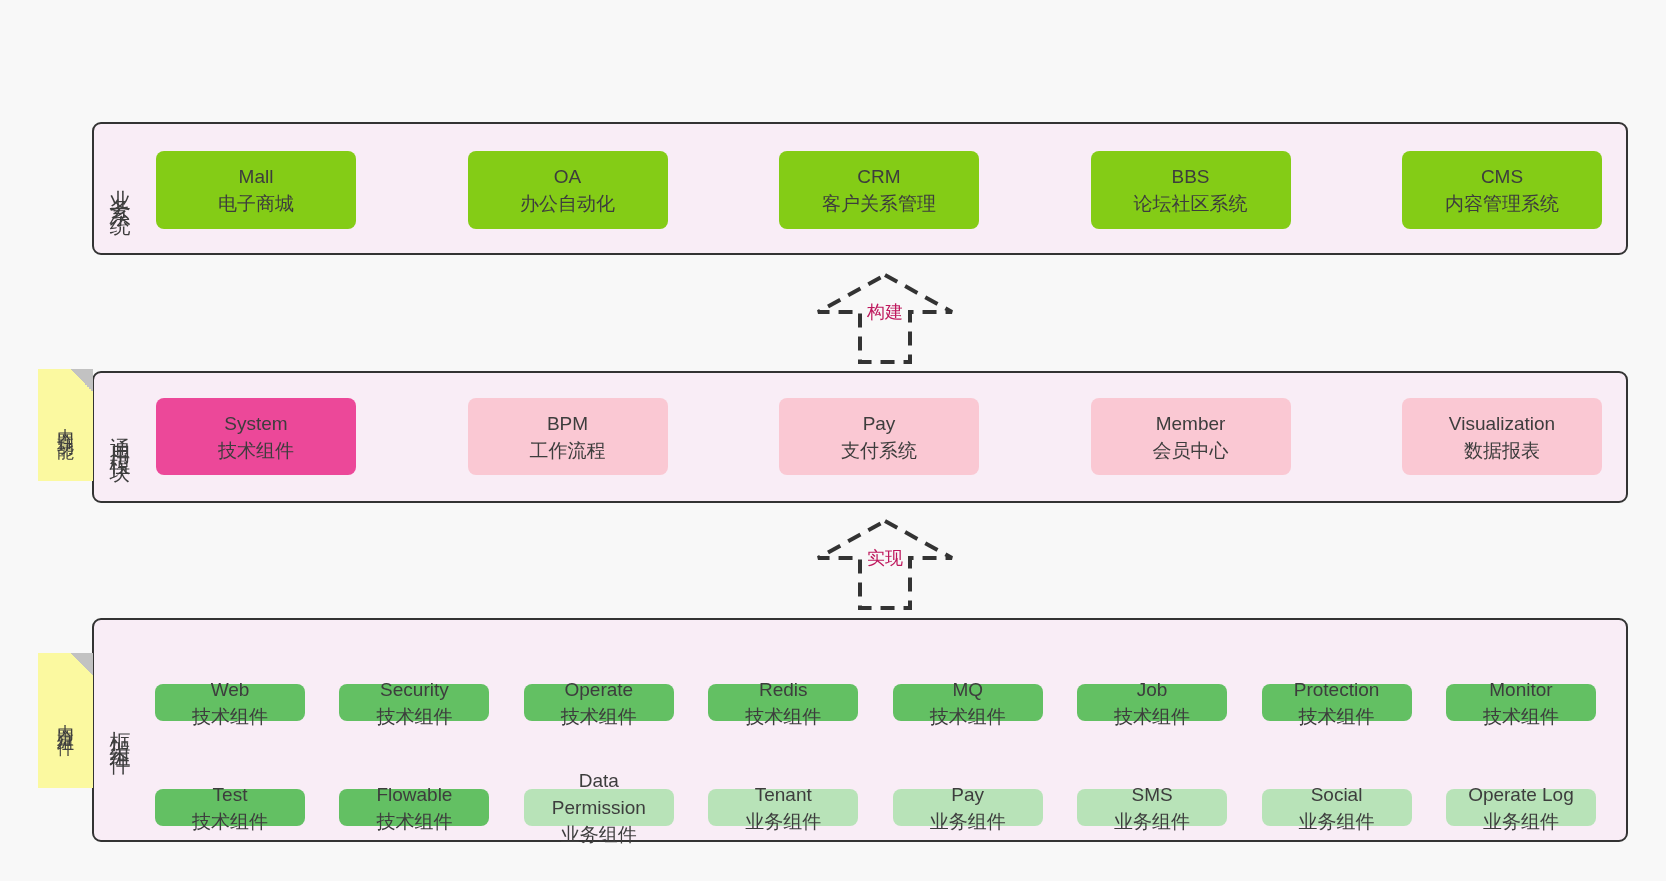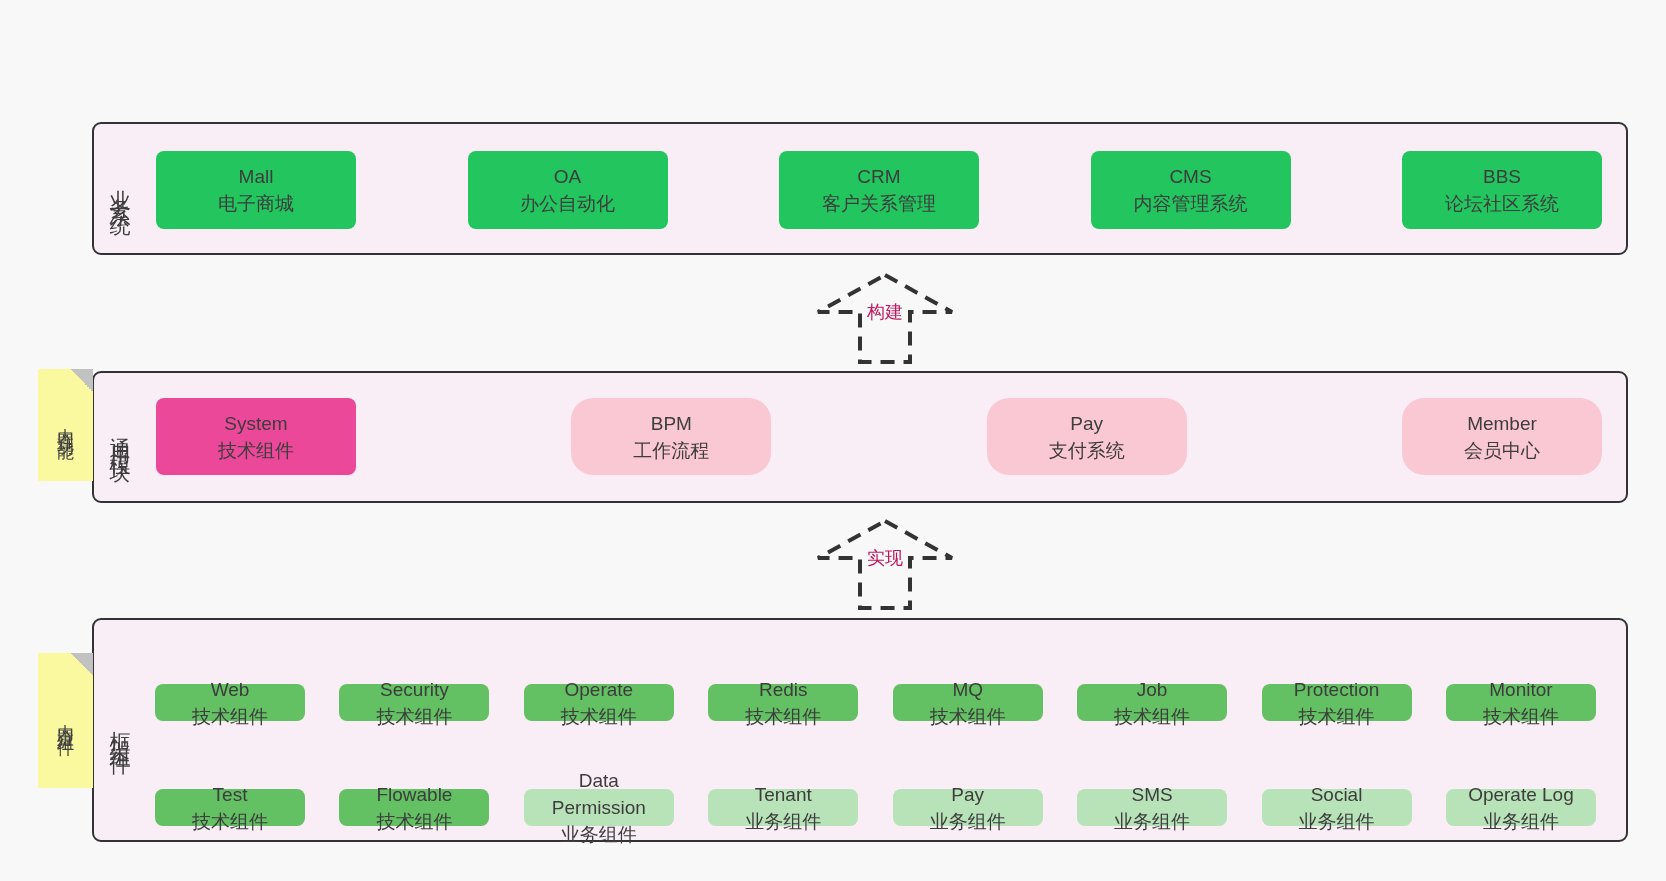--- a/index.html
+++ b/index.html
@@ -38,7 +38,7 @@
   .row-wide .box{width:200px;}
   .row-grid .box{width:150px;margin-top:44px;}
   .box-name,.box-desc{font-size:19px;line-height:27px;color:#3d3d3d;}
-  .blue{background:#22c55e;justify-content:center;}
+  .blue{background:#84cc16;justify-content:center;}
   .red{background:#ec4899;}
   .pink{background:#fac8d3;border-radius:22px;}
   .green{background:#63c063;}

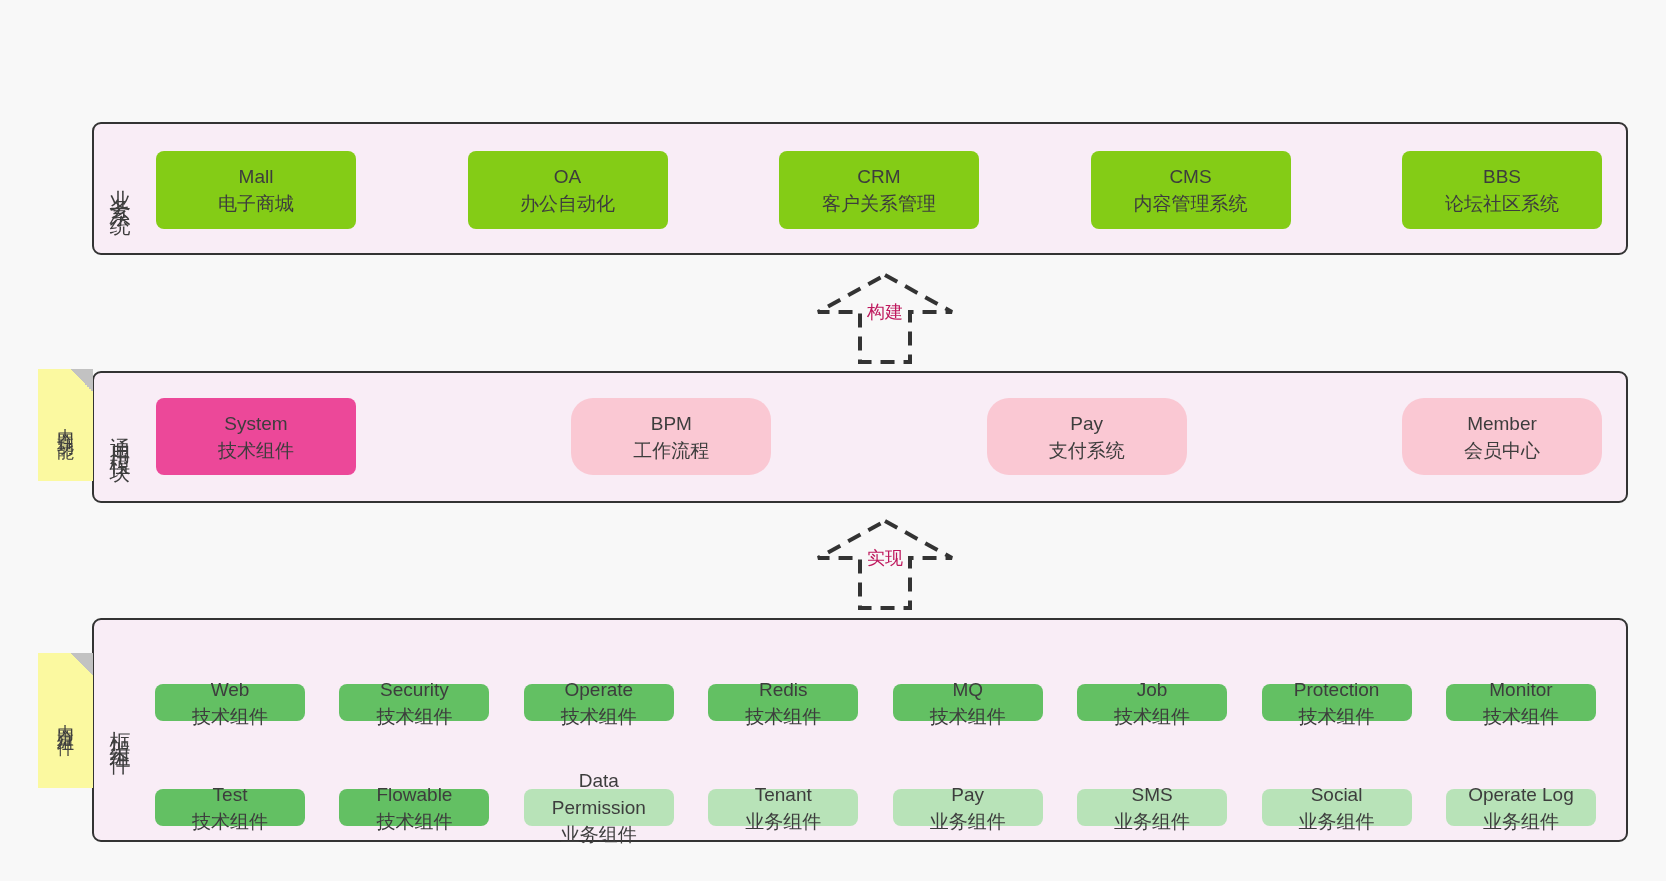--- a/index.html
+++ b/index.html
@@ -89,12 +89,12 @@
         <div class="box-desc">客户关系管理</div>
       </div>
       <div class="box blue">
+        <div class="box-name">BBS</div>
+        <div class="box-desc">论坛社区系统</div>
+      </div>
+      <div class="box blue">
         <div class="box-name">CMS</div>
         <div class="box-desc">内容管理系统</div>
-      </div>
-      <div class="box blue">
-        <div class="box-name">BBS</div>
-        <div class="box-desc">论坛社区系统</div>
       </div>
     </div>
   </section>

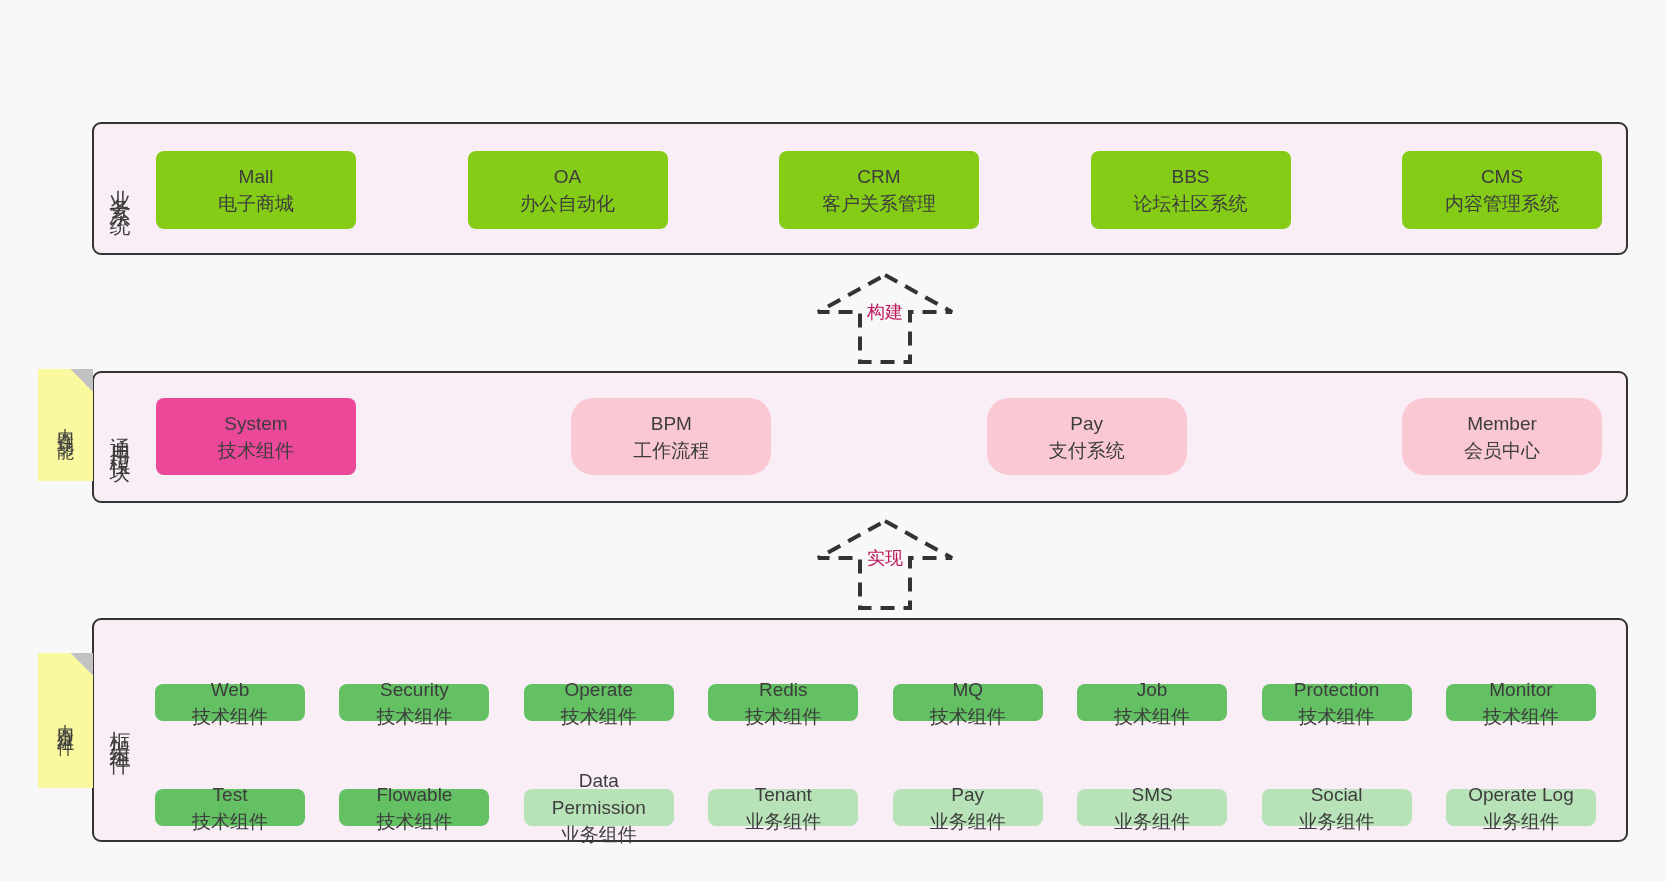--- a/index.html
+++ b/index.html
@@ -40,7 +40,7 @@
   .box-name,.box-desc{font-size:19px;line-height:27px;color:#3d3d3d;}
   .blue{background:#84cc16;justify-content:center;}
   .red{background:#ec4899;}
-  .pink{background:#fac8d3;border-radius:22px;}
+  .pink{background:#fac8d3;}
   .green{background:#63c063;}
   .green-light{background:#b8e3b8;}
   

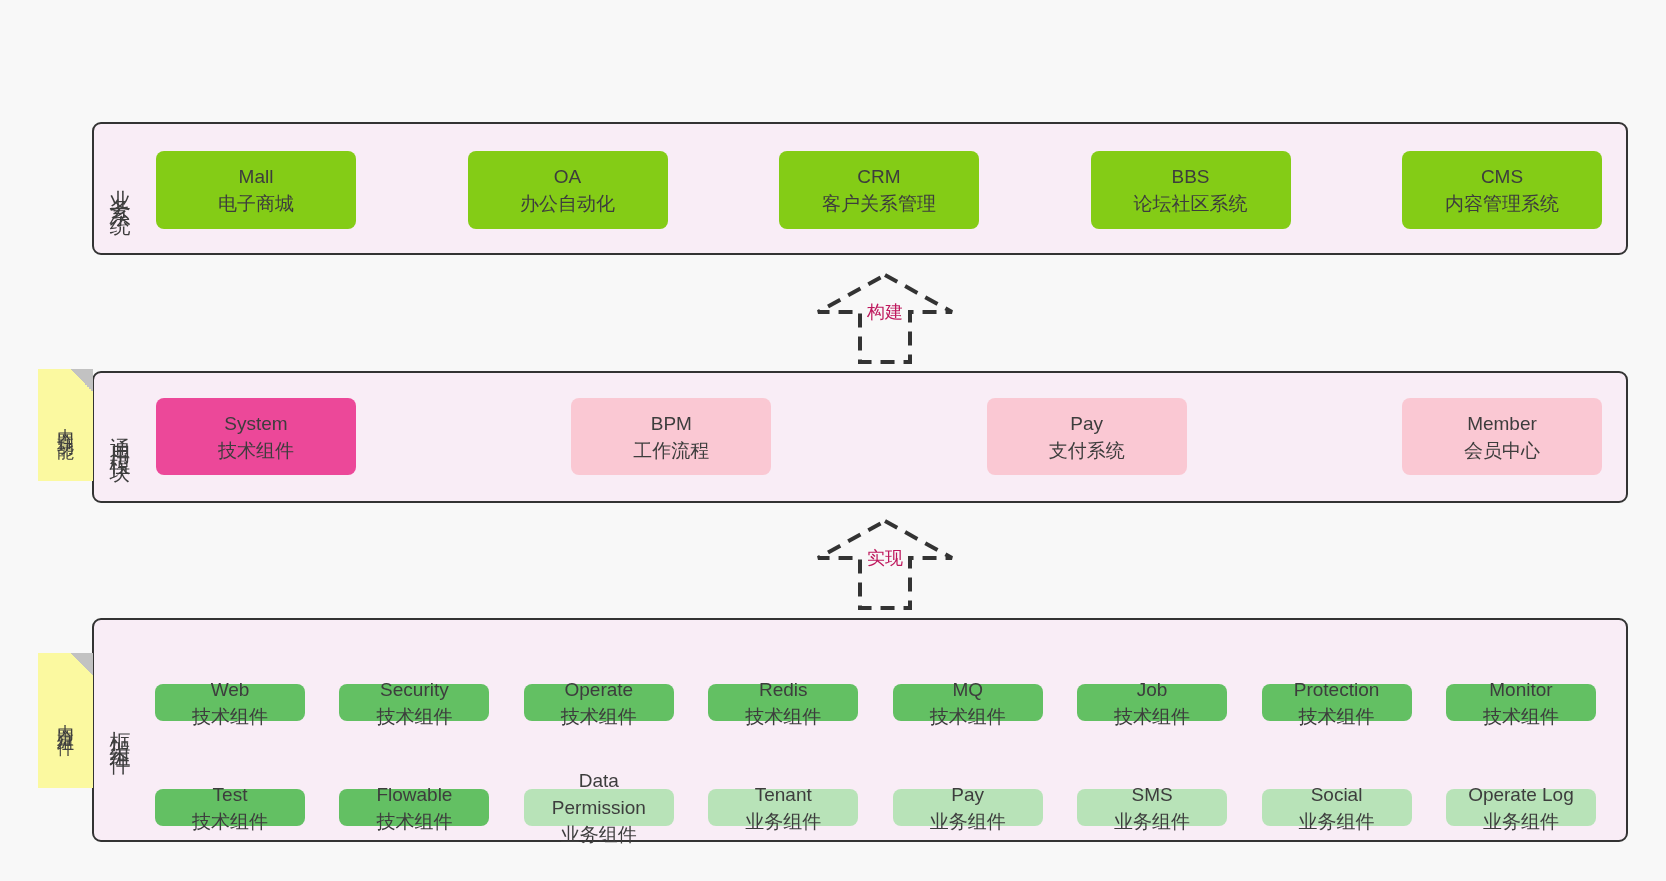--- a/index.html
+++ b/index.html
@@ -125,6 +125,10 @@
         <div class="box-name">Member</div>
         <div class="box-desc">会员中心</div>
       </div>
+      <div class="box pink">
+        <div class="box-name">Visualization</div>
+        <div class="box-desc">数据报表</div>
+      </div>
     </div>
   </section>
   <div class="sticky sticky-modules">

